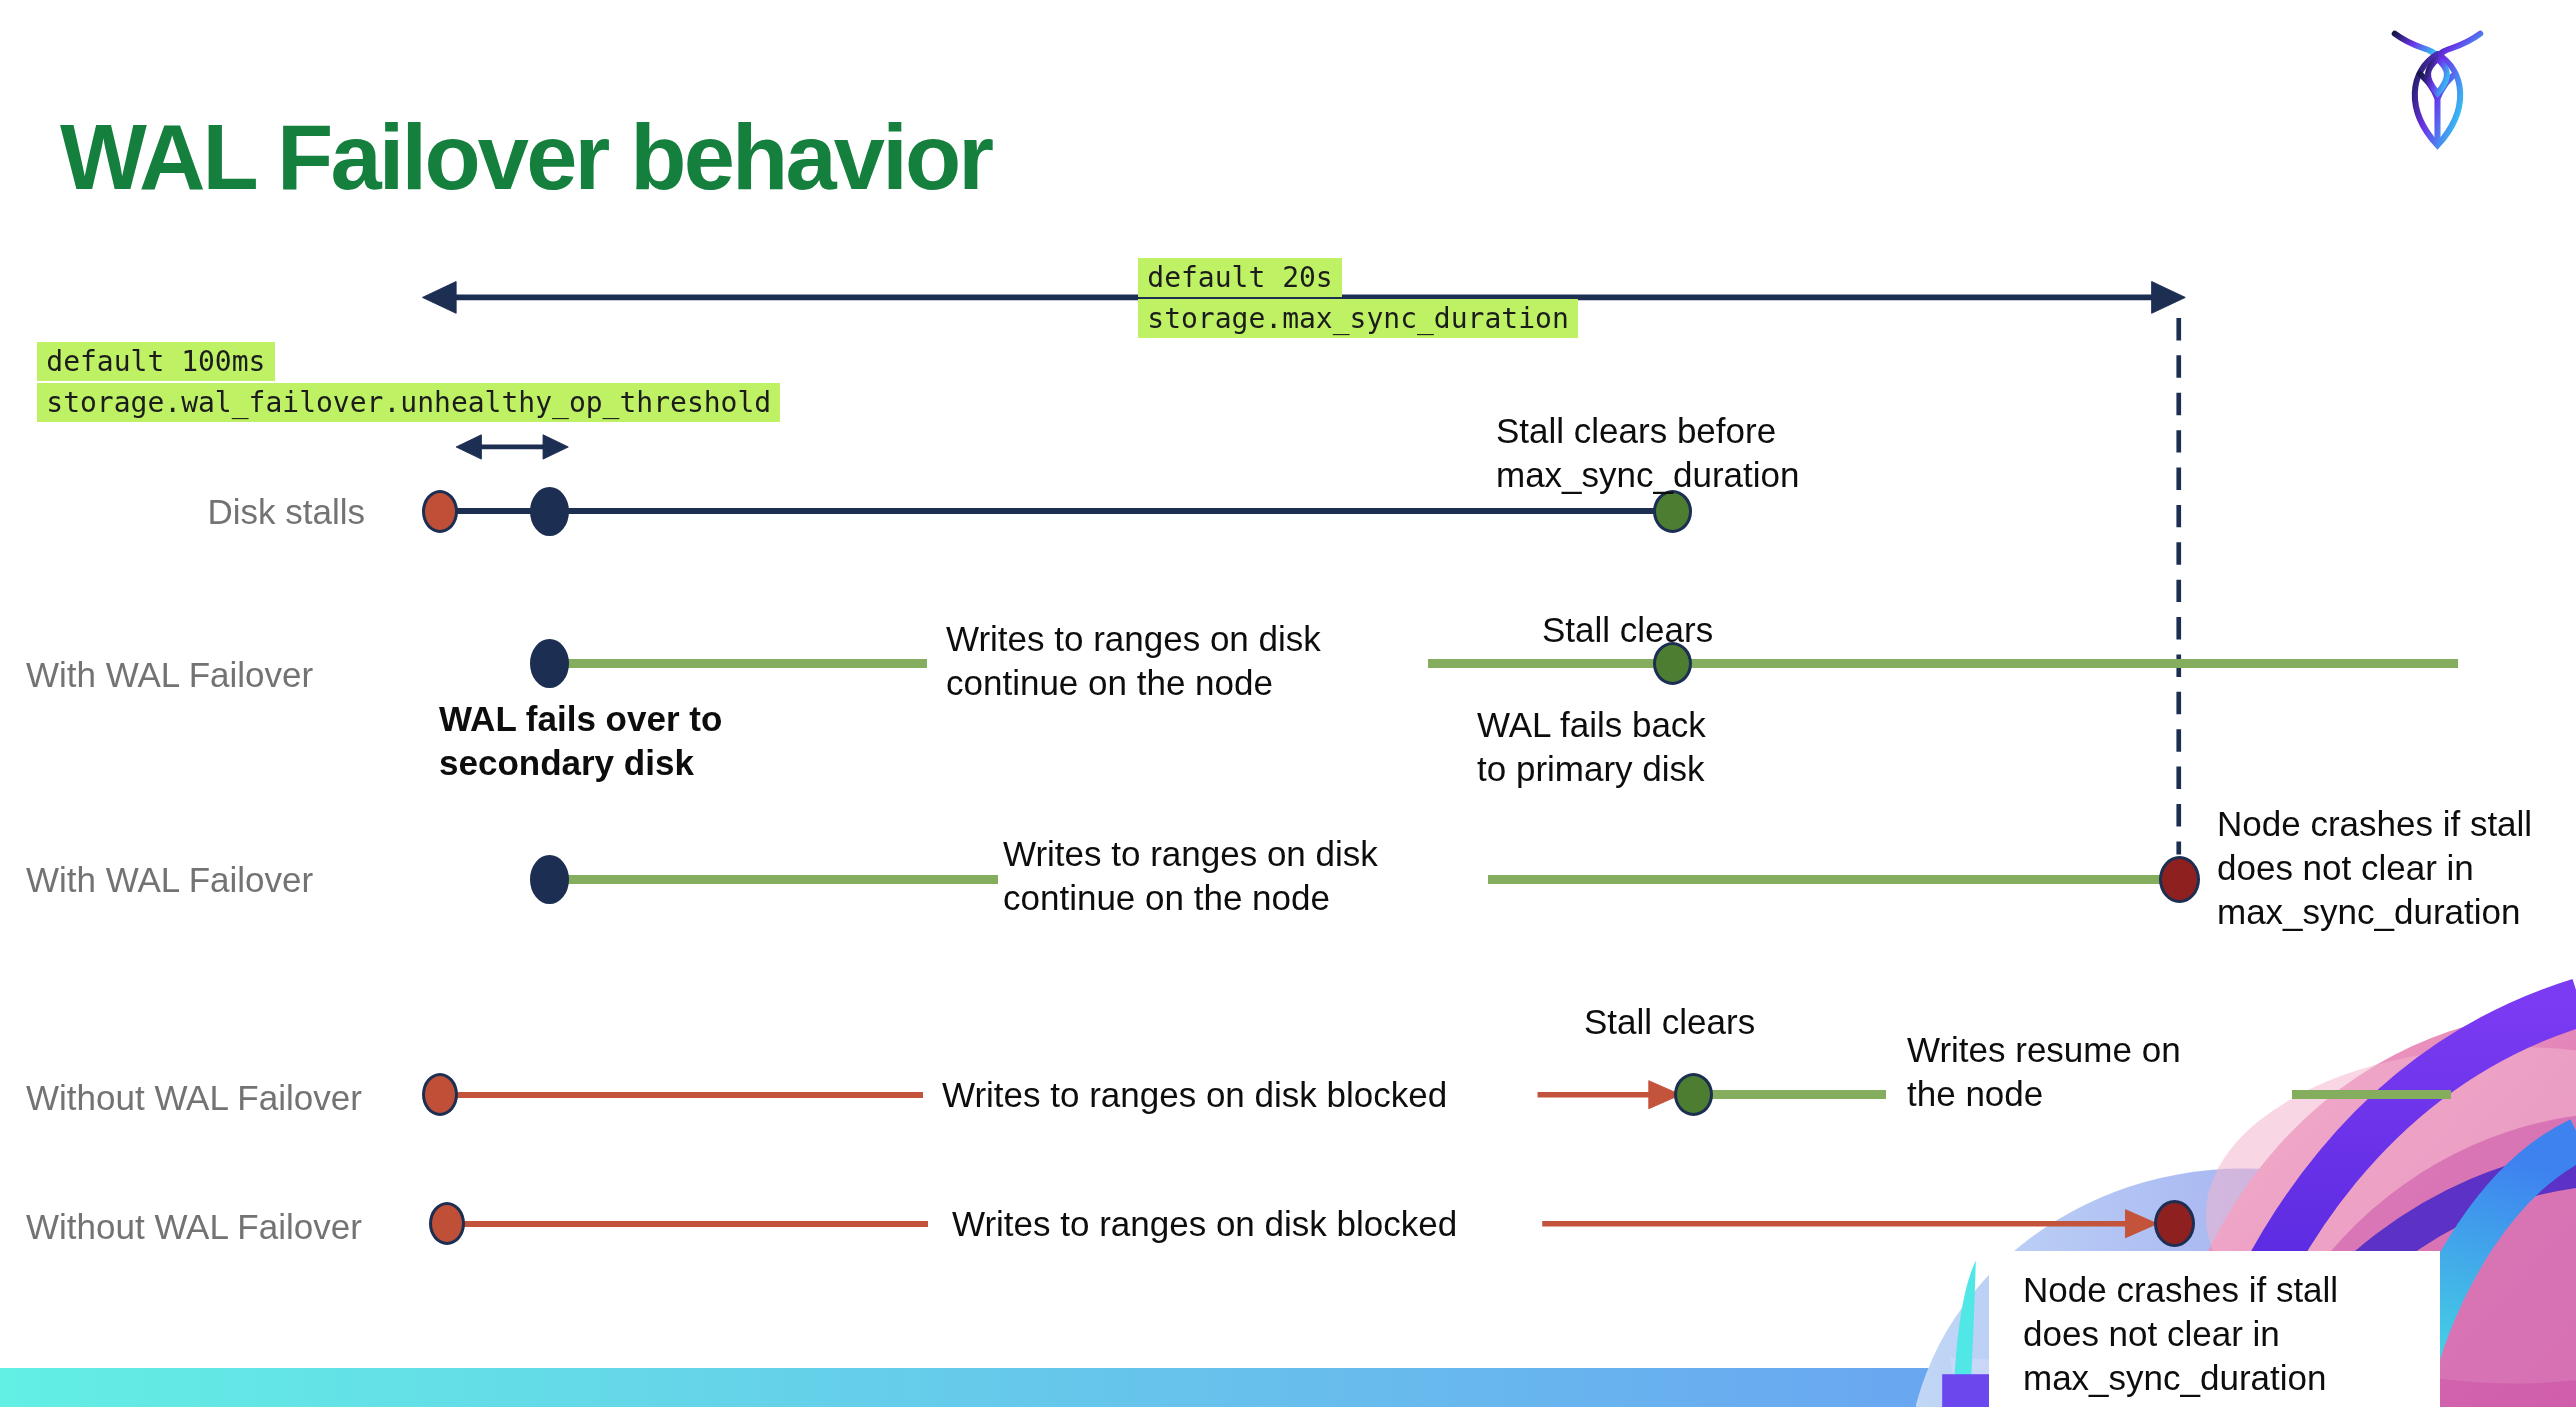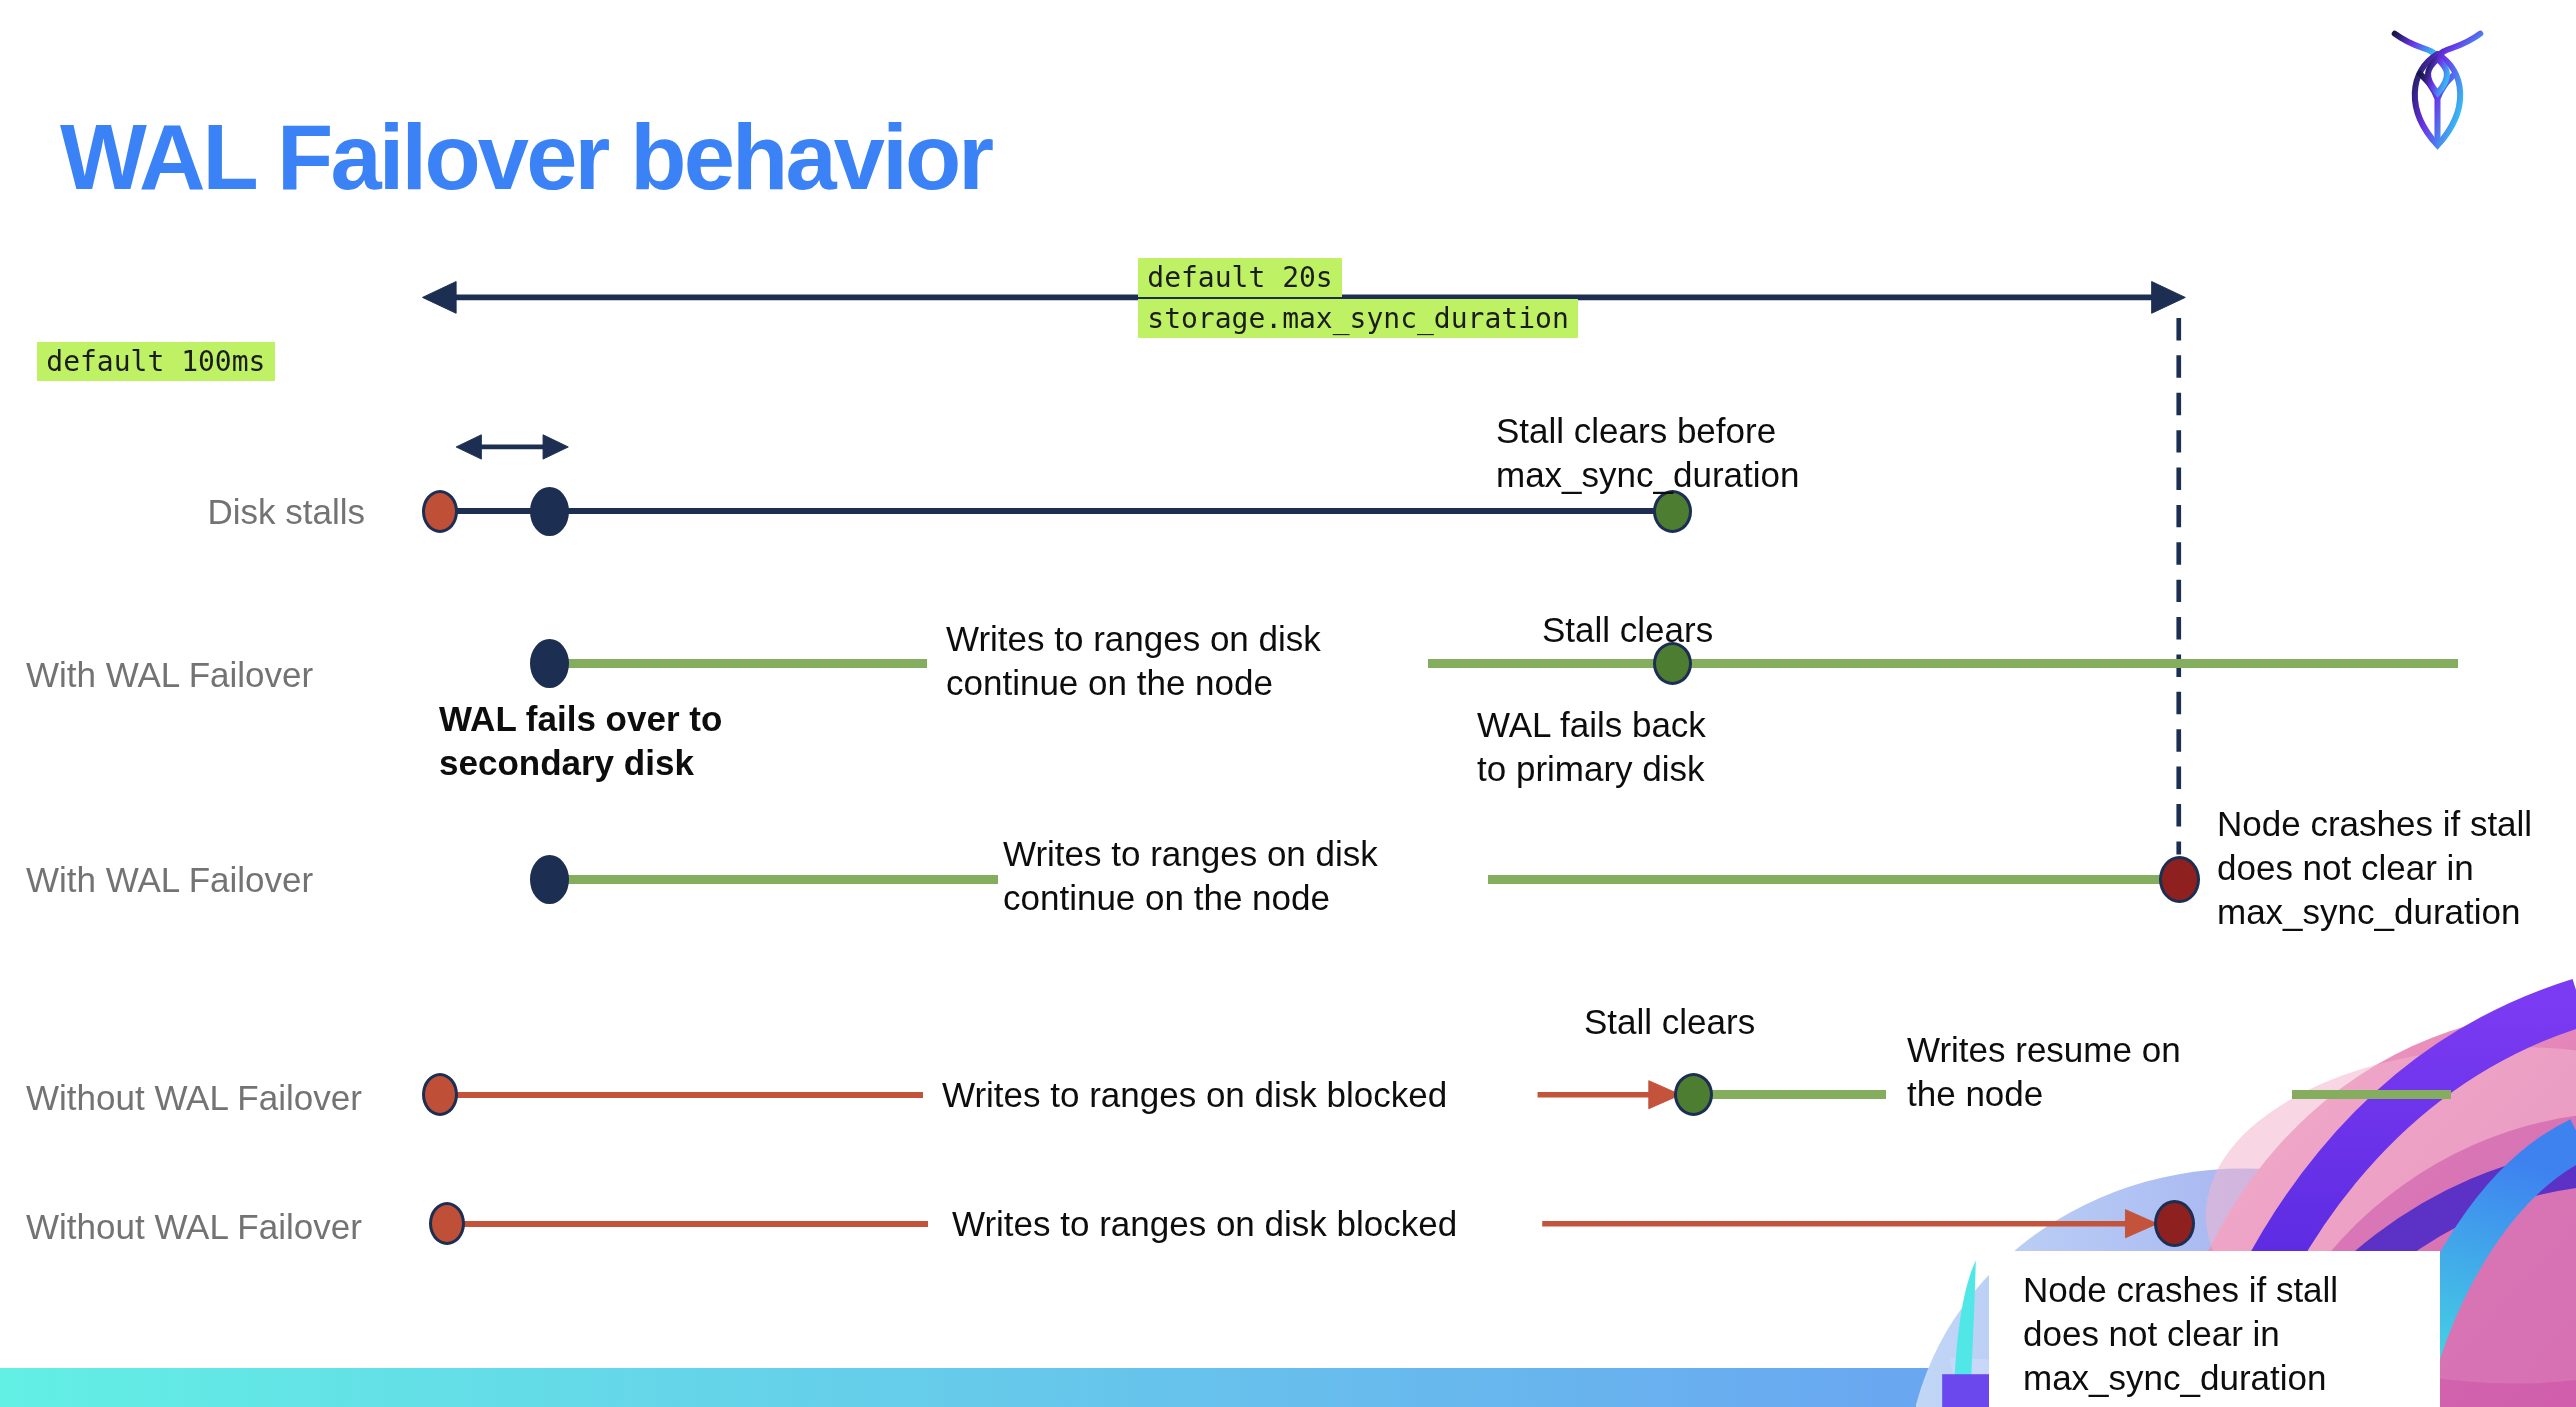--- a/index.html
+++ b/index.html
@@ -6,7 +6,7 @@
   .slide{position:relative;width:2576px;height:1408px;background:#ffffff;overflow:hidden;
          font-family:"Liberation Sans",sans-serif;color:#0d0d0d;}
   .title{position:absolute;left:60px;top:43px;font-size:92px;font-weight:800;
-         letter-spacing:-2.8px;color:#3b82f6;z-index:5;white-space:nowrap;}
+         letter-spacing:-2.8px;color:#15803d;z-index:5;white-space:nowrap;}
   .logo{position:absolute;left:2391px;top:28px;z-index:5;}
   .mono-label{position:absolute;font-family:"DejaVu Sans Mono","Liberation Mono",monospace;
          font-size:28px;color:#1c1c1c;background:#bef264;padding:2.8px 9.3px;

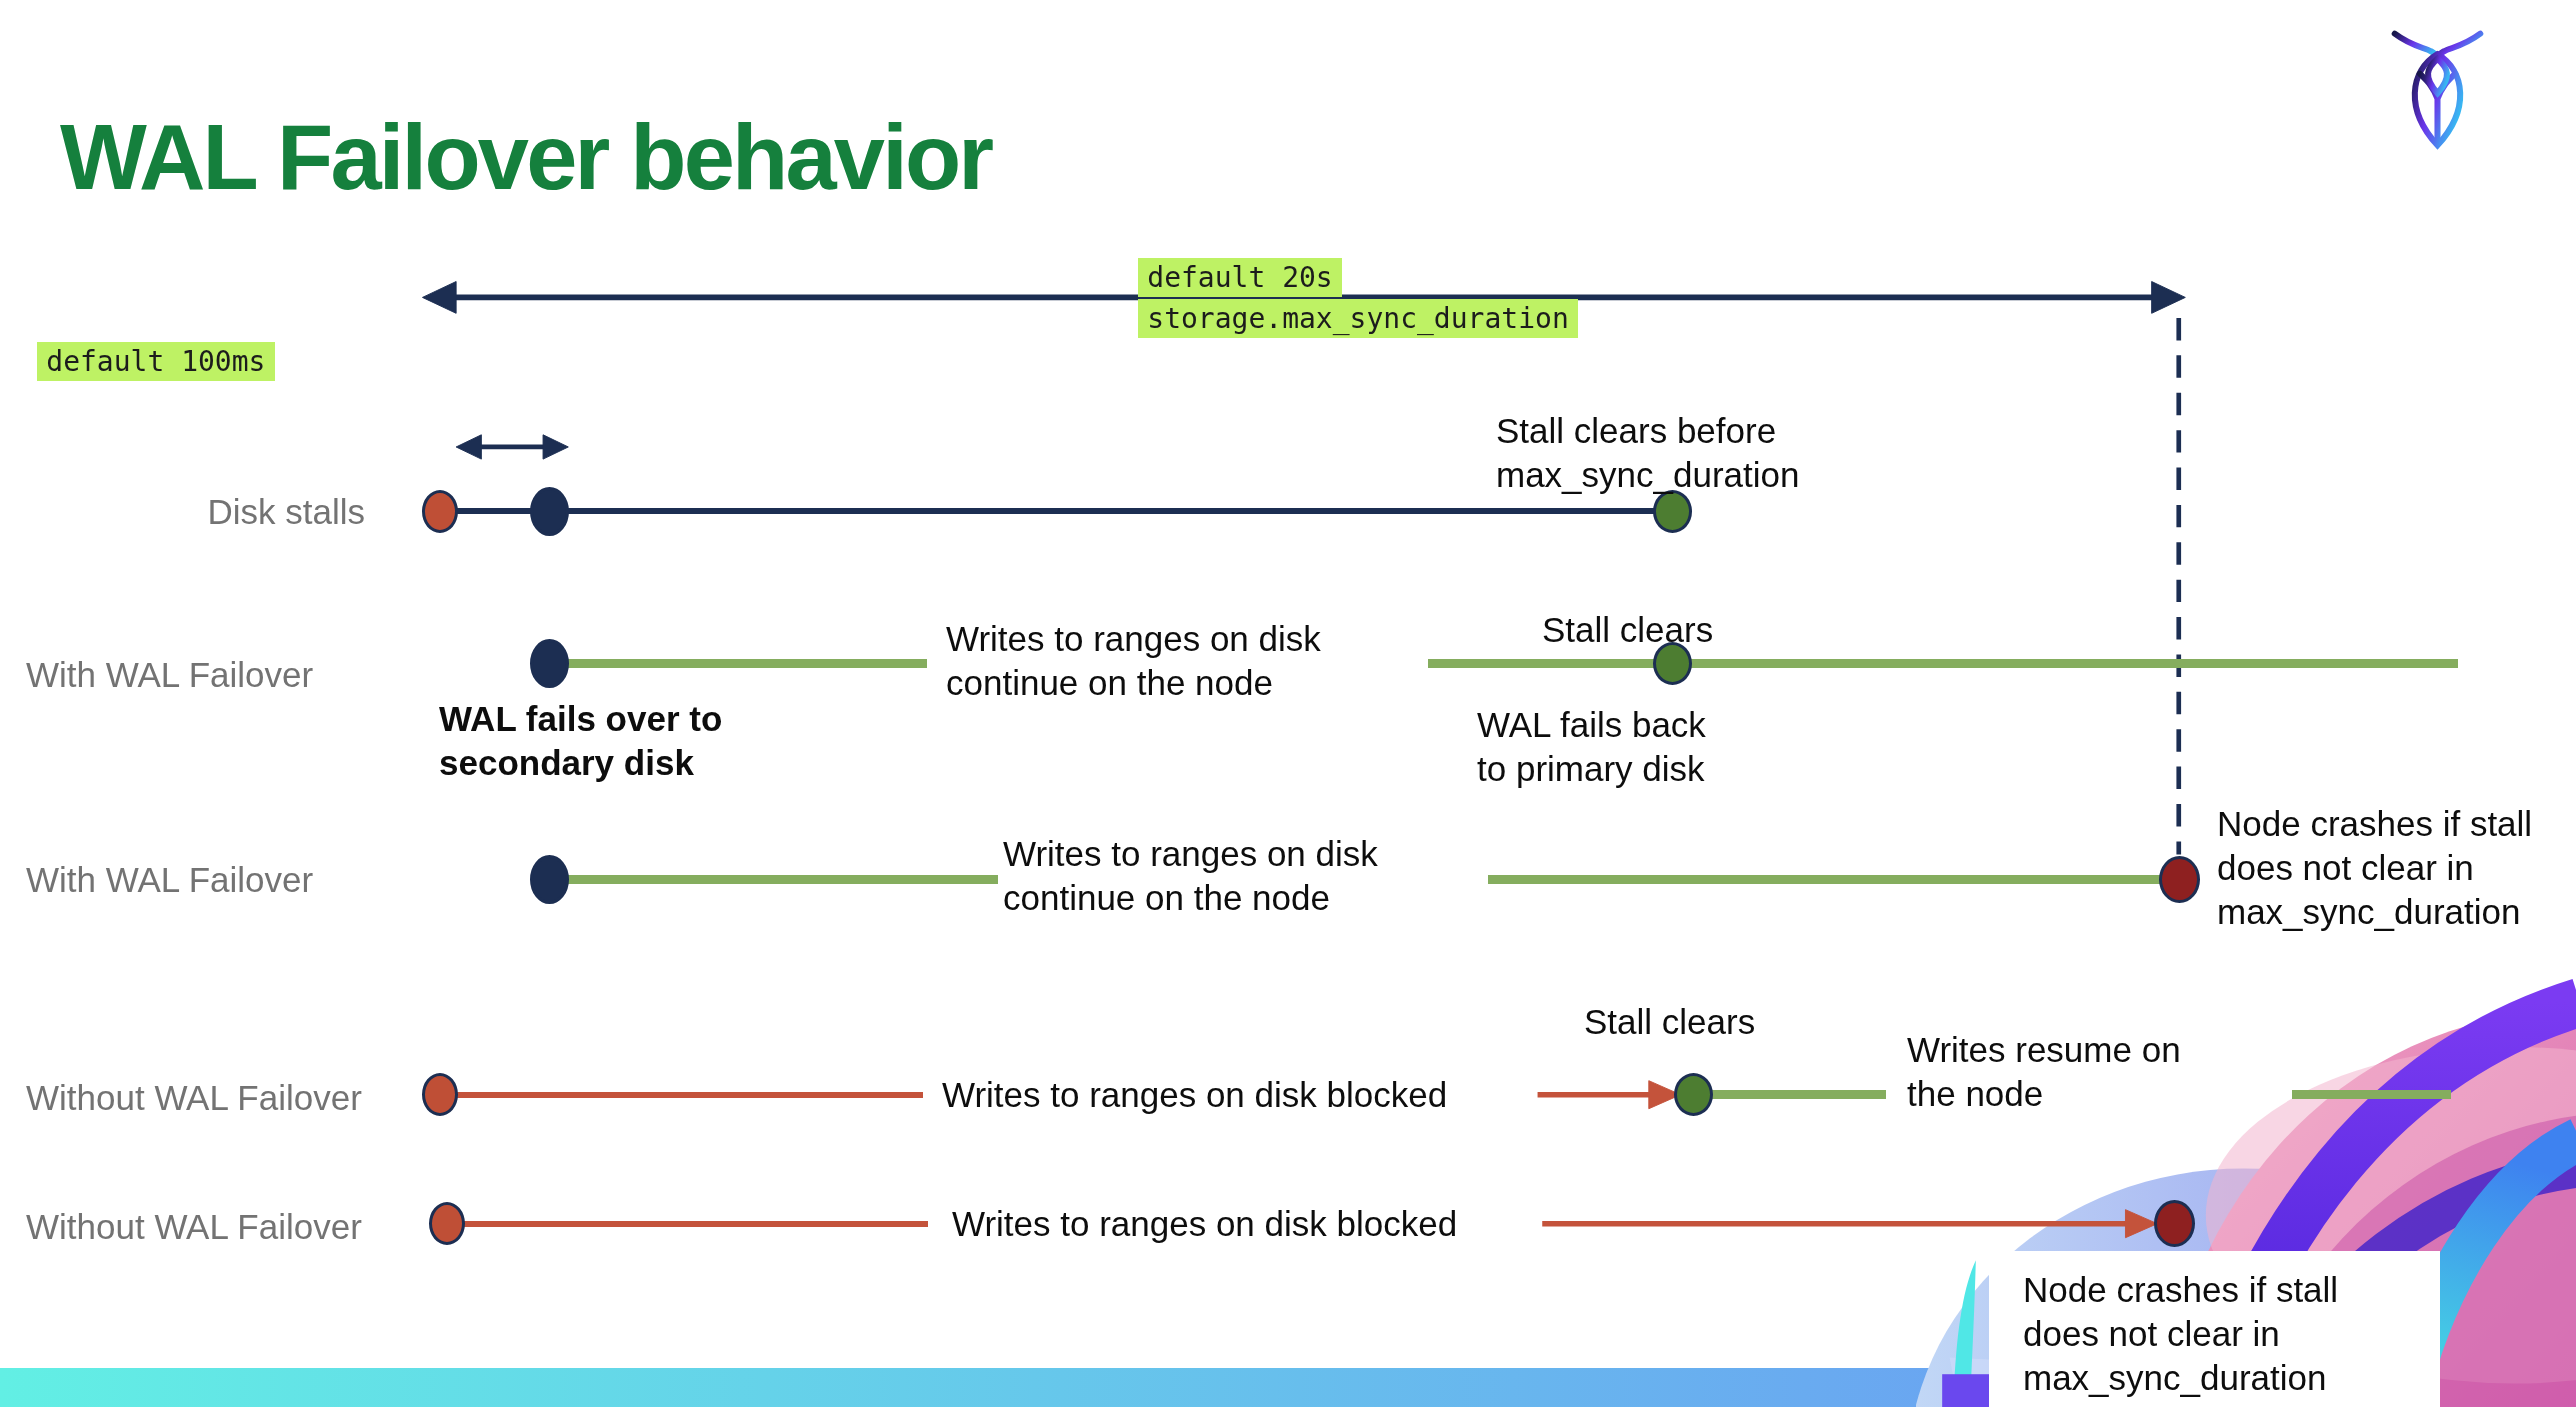--- a/index.html
+++ b/index.html
@@ -113,6 +113,7 @@
   <div class="mono-label" style="left:1138px;top:258px;">default 20s</div>
   <div class="mono-label" style="left:1138px;top:299px;">storage.max_sync_duration</div>
   <div class="mono-label" style="left:37px;top:342px;">default 100ms</div>
+  <div class="mono-label" style="left:37px;top:383px;">storage.wal_failover.unhealthy_op_threshold</div>
 
   <div class="row-label right" style="left:136px;top:489px;width:229px;">Disk stalls</div>
   <div class="dot dot-red" style="left:422px;top:490px;width:36px;height:43px;"></div>

